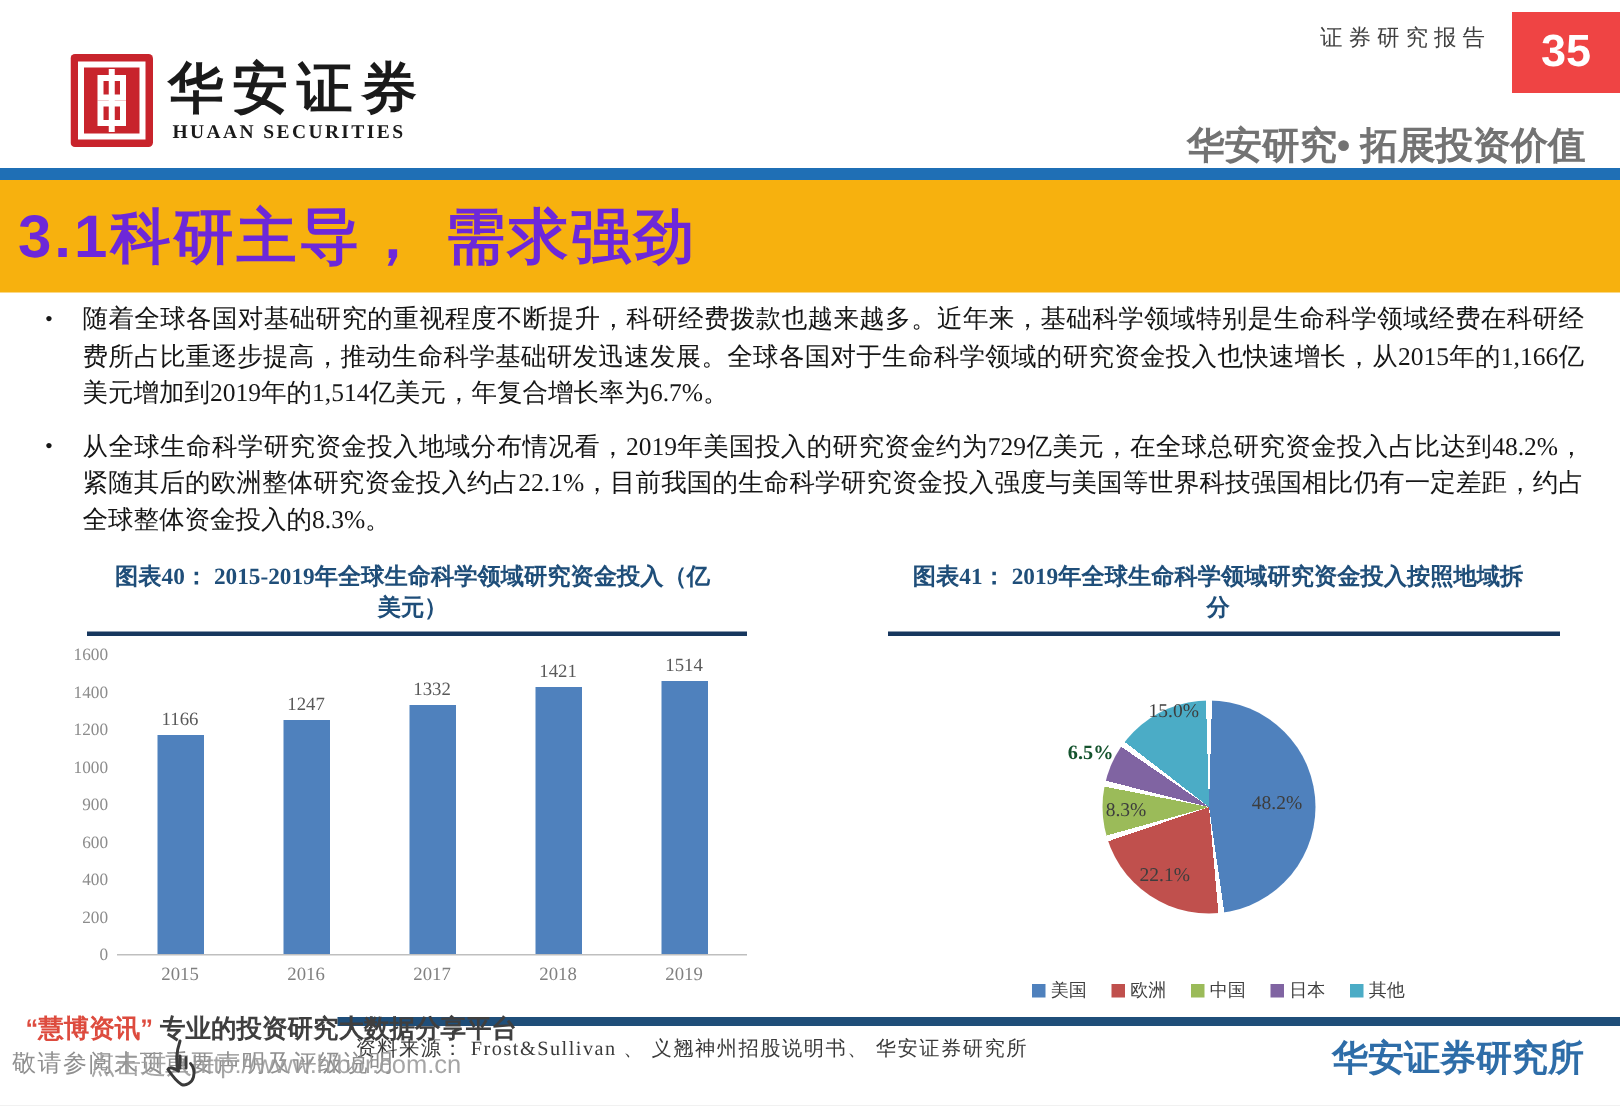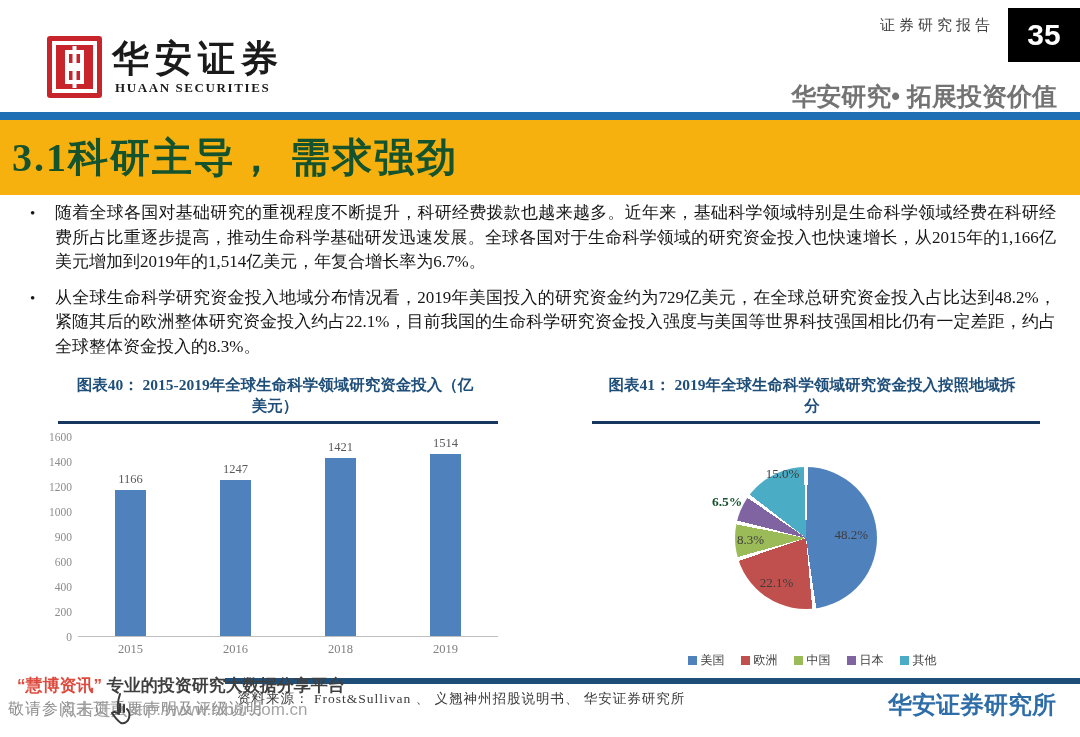--- a/index.html
+++ b/index.html
@@ -13,7 +13,7 @@
   .logo-en{position:absolute;left:115px;top:80px;font-family:"Liberation Serif",serif;
            font-size:13px;font-weight:bold;letter-spacing:1.6px;color:#1a1a1a;}
   .report-type{position:absolute;top:16px;right:86px;font-size:15px;letter-spacing:4px;color:#3f3f3f;}
-  .page-num{position:absolute;top:8px;right:0;width:72px;height:54px;background:#000000;
+  .page-num{position:absolute;top:8px;right:0;width:72px;height:54px;background:#ef4444;
             color:#ffffff;font-size:30px;font-weight:bold;display:flex;align-items:center;justify-content:center;}
   .slogan{position:absolute;top:80px;right:23px;font-size:25px;font-weight:bold;color:#737373;}
   .top-rule{position:absolute;top:112px;left:0;width:100%;height:8px;background:#1F6FB5;}

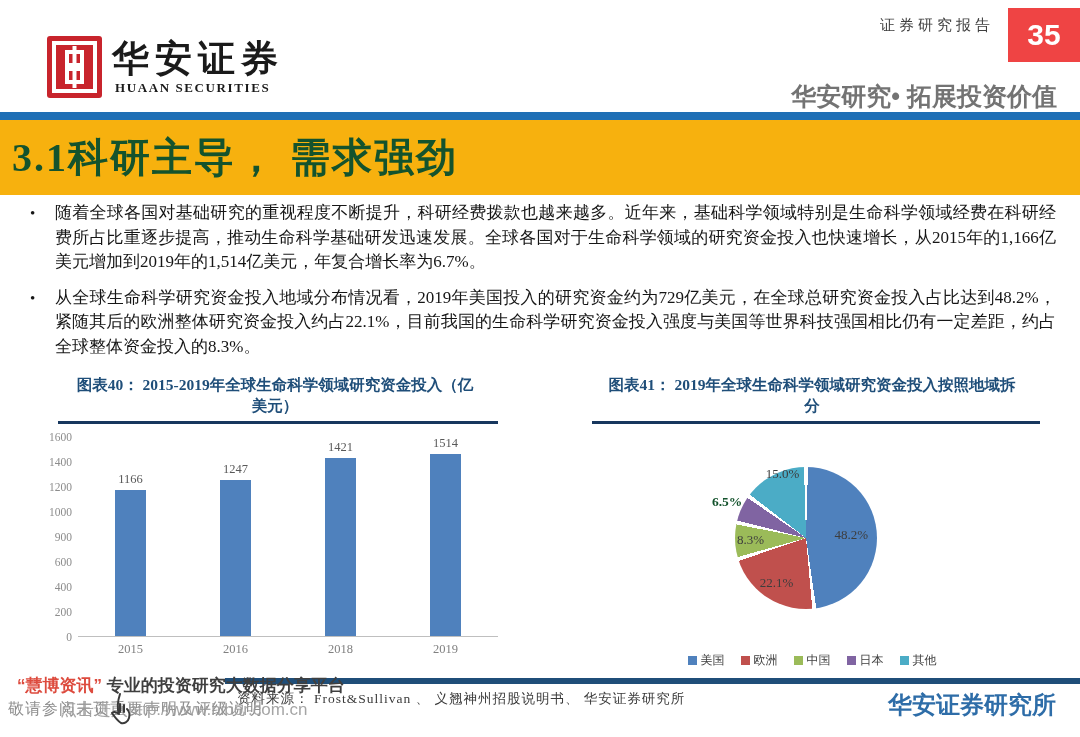--- a/index.html
+++ b/index.html
@@ -19,8 +19,8 @@
   .top-rule{position:absolute;top:112px;left:0;width:100%;height:8px;background:#1F6FB5;}
   .title-band{position:absolute;top:120px;left:0;width:100%;height:75px;background:#F7B10E;
               display:flex;align-items:center;}
-  .title-band .t{font-family:Liberation Serif, serif;font-size:40px;font-weight:bold;
-                 color:#14532d;padding-left:12px;letter-spacing:2px;text-align:center;}
+  .title-band .t{font-family:Liberation Sans, sans-serif;font-size:40px;font-weight:bold;
+                 color:#6d28d9;padding-left:12px;letter-spacing:2px;text-align:center;}
 
   
   .bullets{position:absolute;top:201px;left:28px;width:1028px;margin:0;padding:0;list-style:none;}

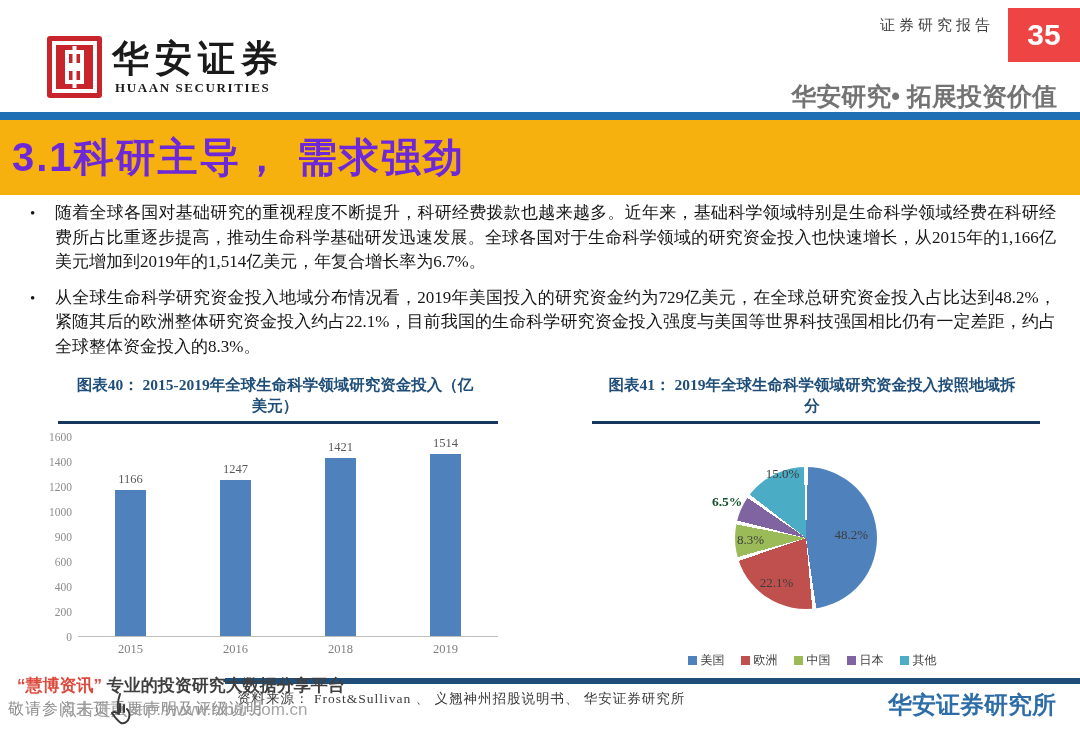--- a/index.html
+++ b/index.html
@@ -126,6 +126,11 @@
             <div class="bar-year">2016</div>
           </div>
           <div class="bar-col">
+            <div class="bar-val">1332</div>
+            <div class="bar-rect" style="height: 83.25%; background: rgb(79, 129, 189);"></div>
+            <div class="bar-year">2017</div>
+          </div>
+          <div class="bar-col">
             <div class="bar-val">1421</div>
             <div class="bar-rect" style="height: 88.8125%; background: rgb(79, 129, 189);"></div>
             <div class="bar-year">2018</div>

